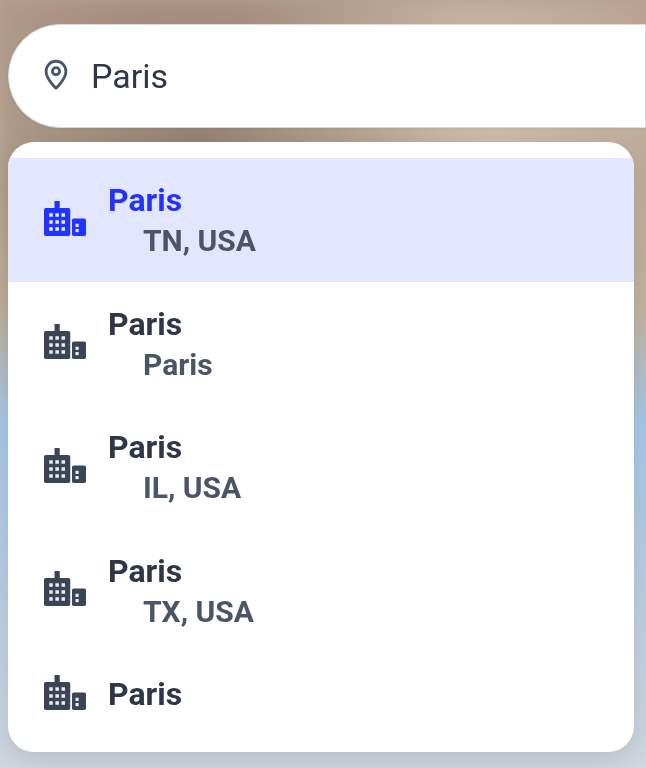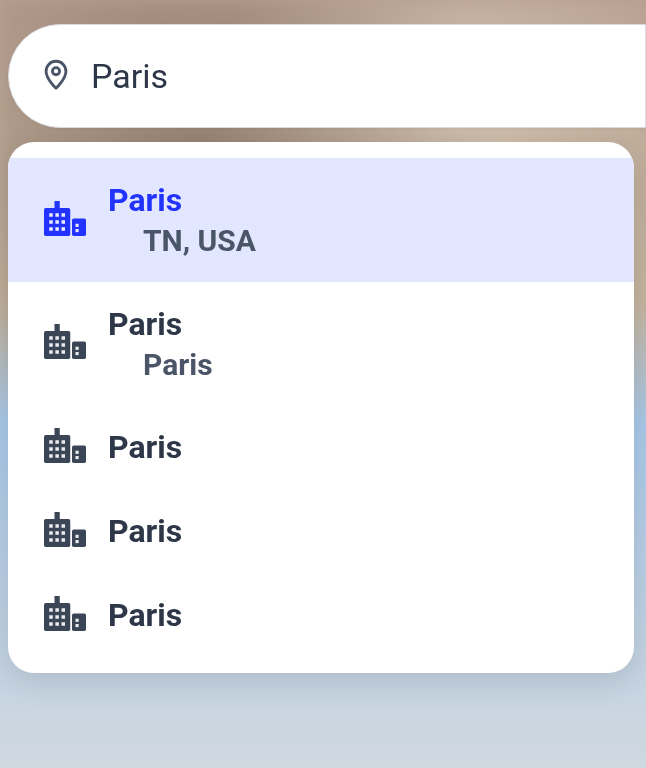--- a/index.html
+++ b/index.html
@@ -200,6 +200,7 @@
     </span>
     <div class="item-text">
       <span class="item-name">Paris</span>
+      <span class="item-sub">IL, USA</span>
     </div>
   </div>
 

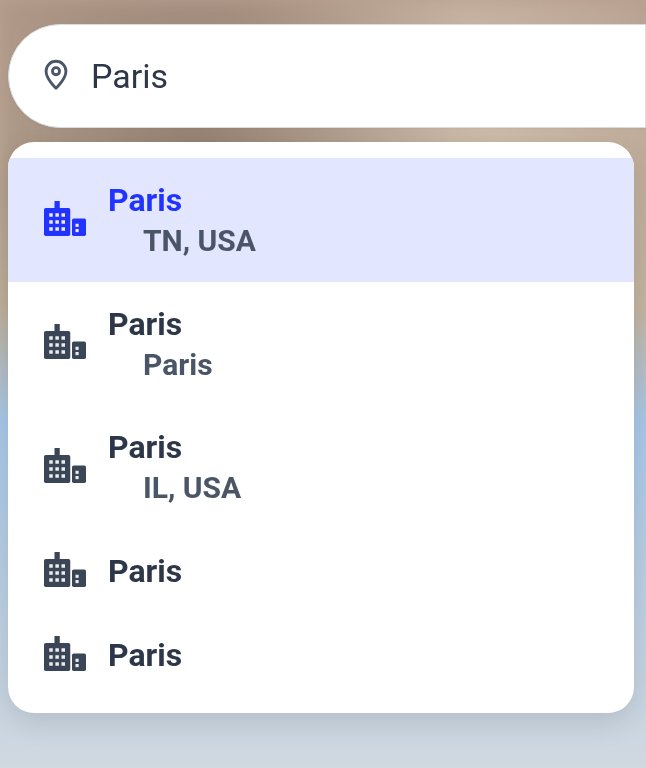--- a/index.html
+++ b/index.html
@@ -225,6 +225,7 @@
     </span>
     <div class="item-text">
       <span class="item-name">Paris</span>
+      <span class="item-sub">TX, USA</span>
     </div>
   </div>
 

